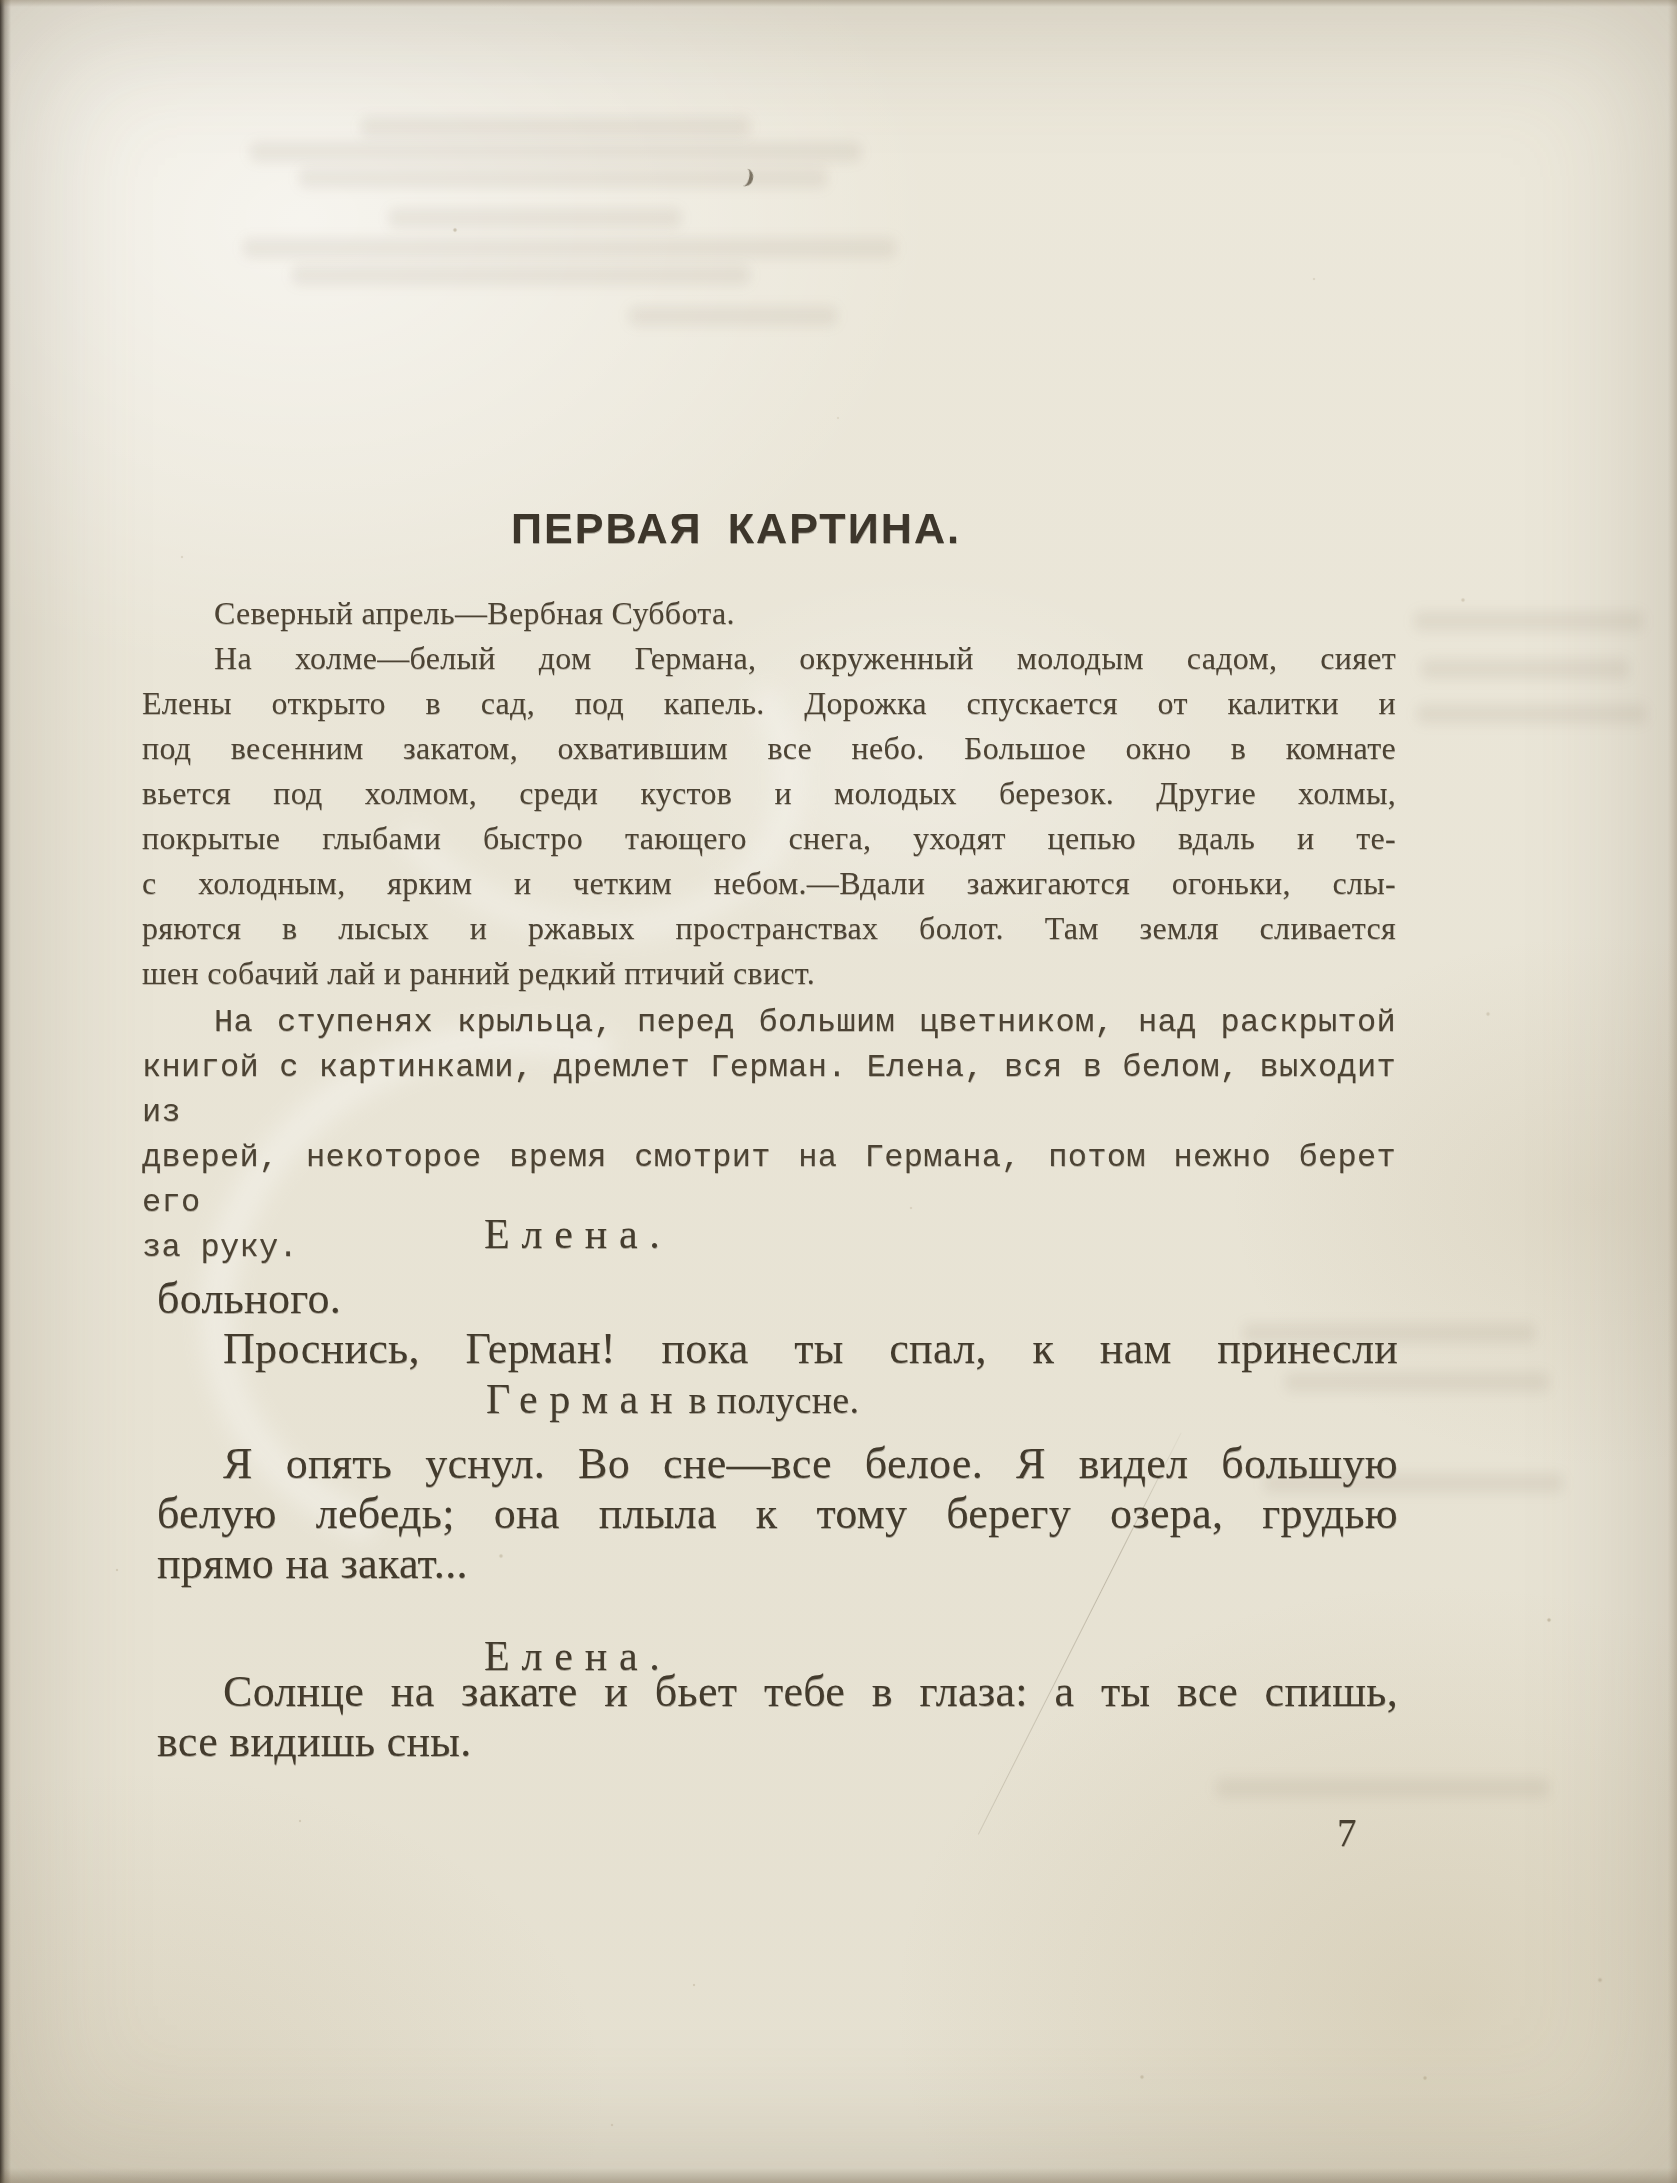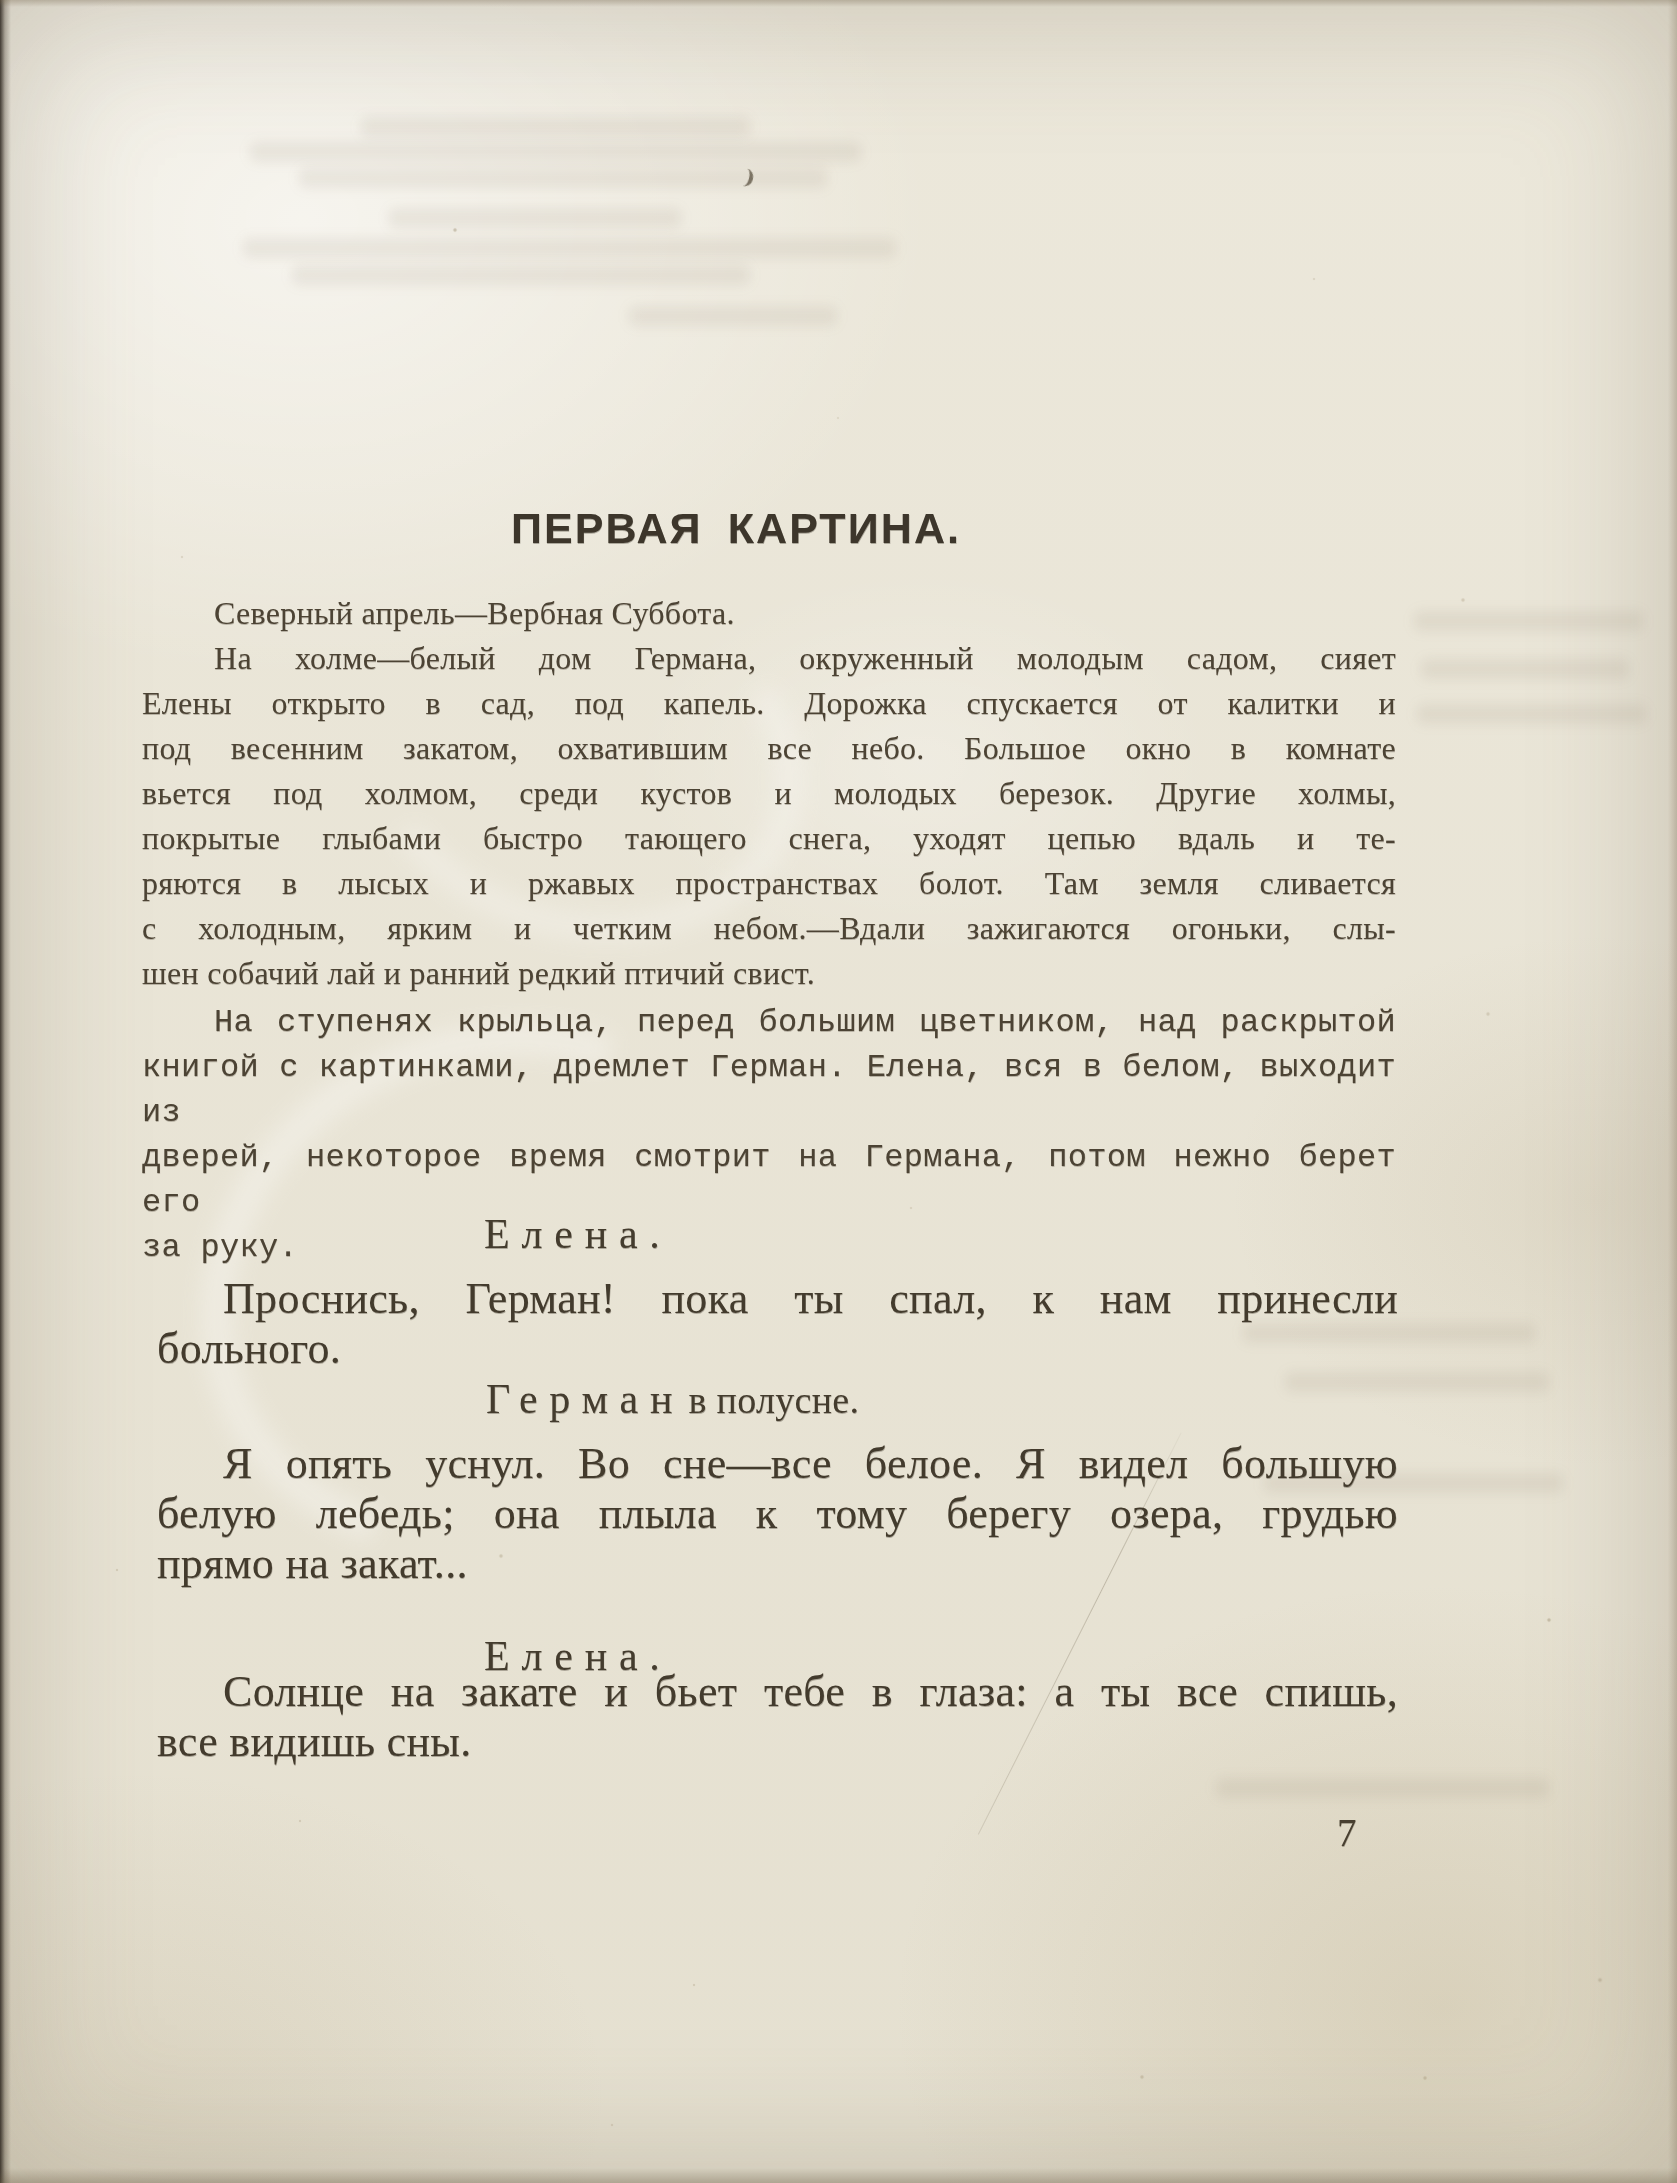--- a/index.html
+++ b/index.html
@@ -137,8 +137,8 @@
     <span class="l j">под весенним закатом, охватившим все небо. Большое окно в комнате</span>
     <span class="l j">вьется под холмом, среди кустов и молодых березок. Другие холмы,</span>
     <span class="l j">покрытые глыбами быстро тающего снега, уходят цепью вдаль и те-</span>
+    <span class="l j">с холодным, ярким и четким небом.—Вдали зажигаются огоньки, слы-</span>
     <span class="l j">ряются в лысых и ржавых пространствах болот. Там земля сливается</span>
-    <span class="l j">с холодным, ярким и четким небом.—Вдали зажигаются огоньки, слы-</span>
     <span class="l e">шен собачий лай и ранний редкий птичий свист.</span>
   </div>
 

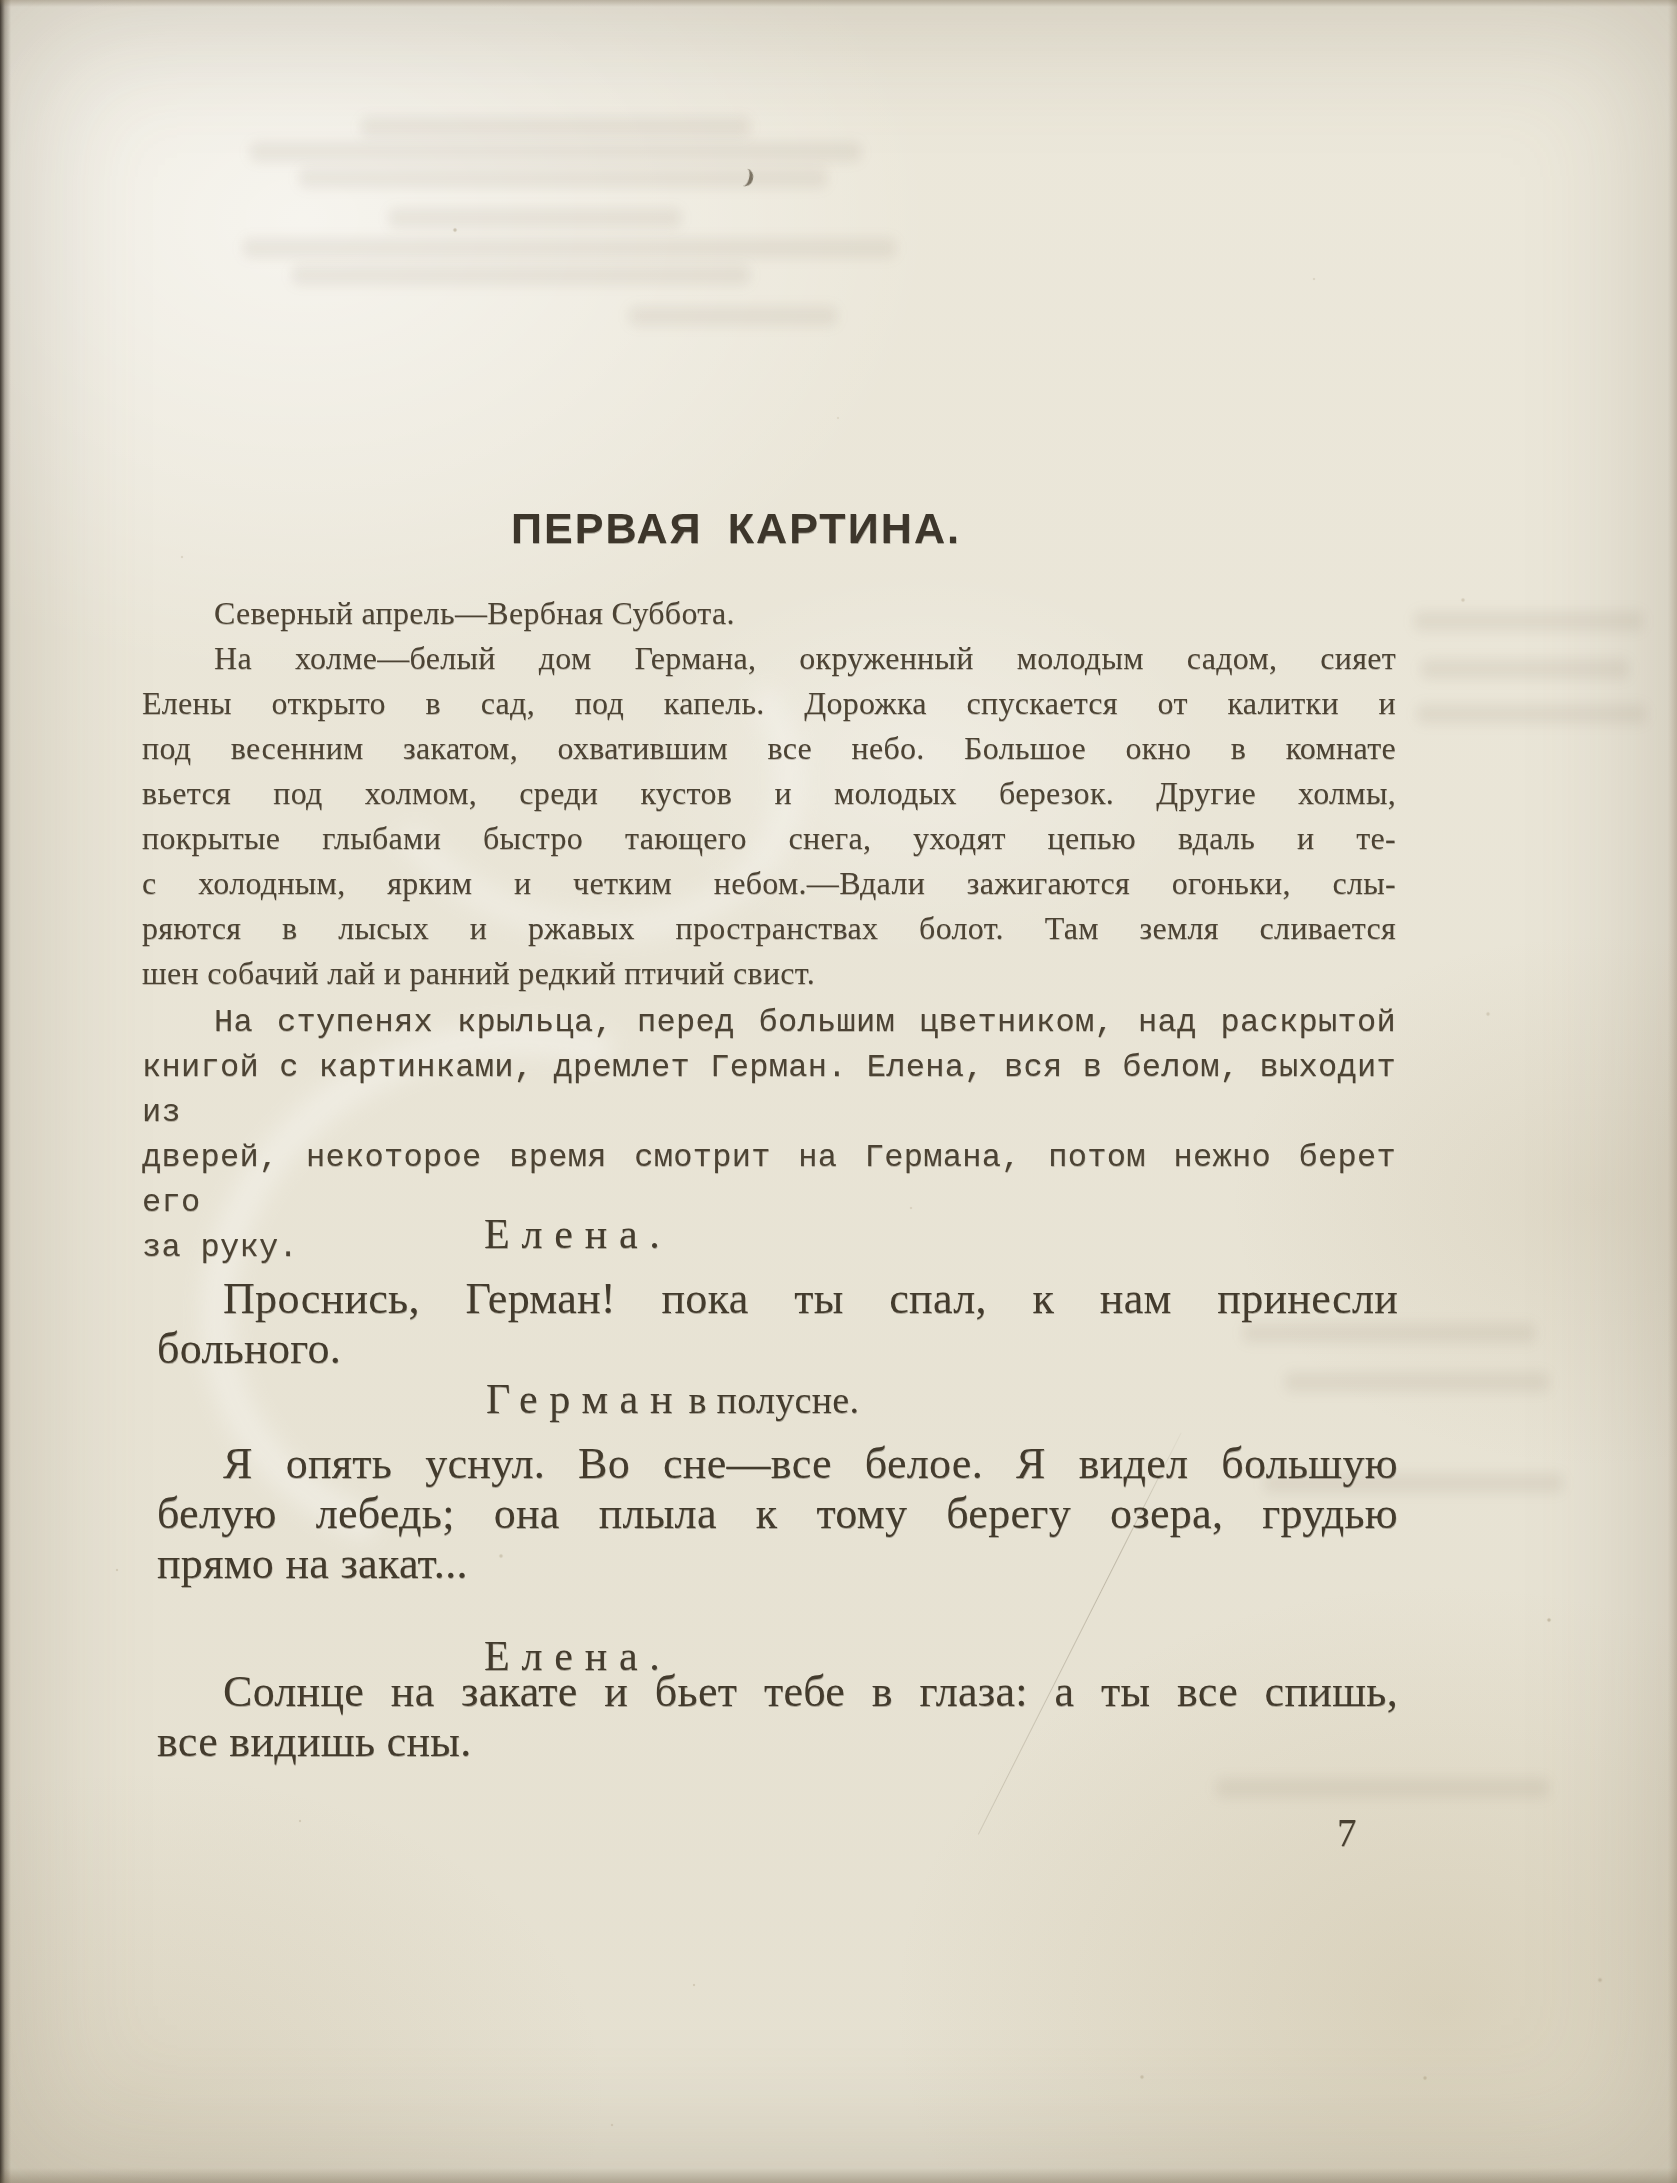--- a/index.html
+++ b/index.html
@@ -153,8 +153,8 @@
     <span class="speaker-name">Елена.</span>
   </div>
   <div class="block speech b1">
+    <span class="l e">больного.</span>
     <span class="l j ind2">Проснись, Герман! пока ты спал, к нам принесли</span>
-    <span class="l e">больного.</span>
   </div>
 
   <div class="block heading h2">

